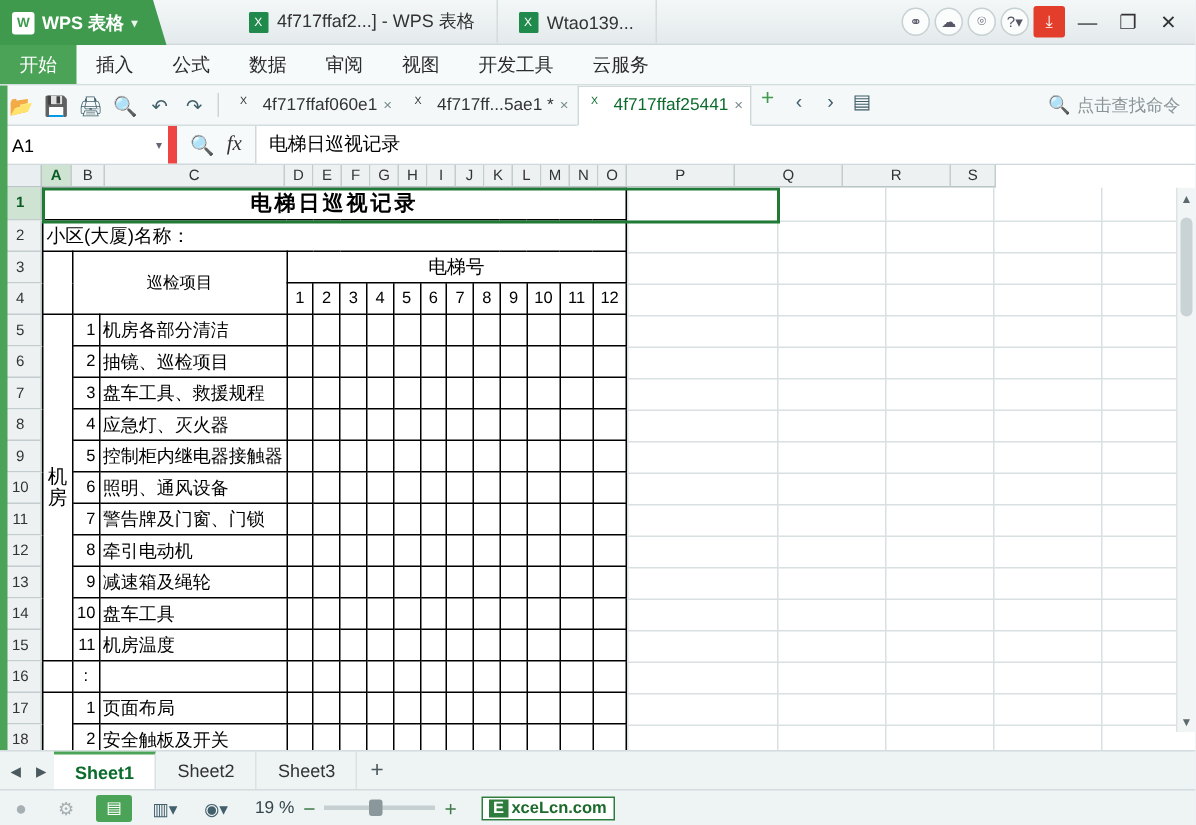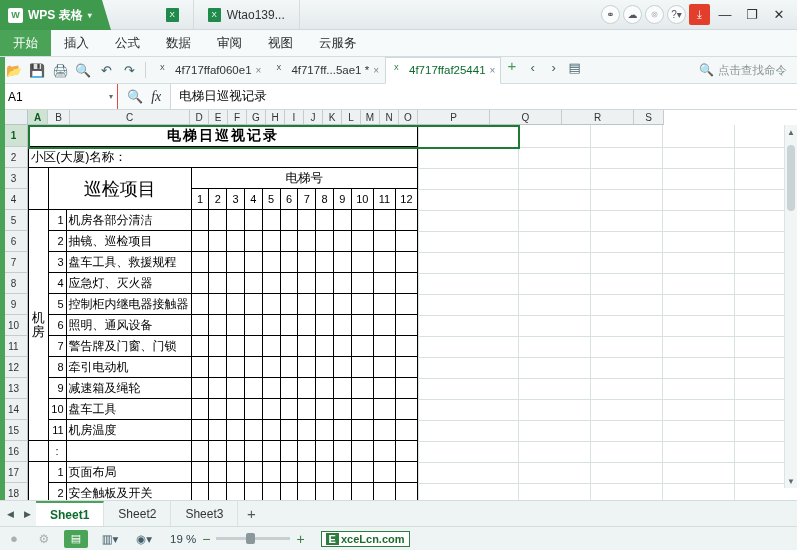--- a/index.html
+++ b/index.html
@@ -356,6 +356,7 @@
     <div class="doc-tabs">
       <div class="doc-tab" style="margin-left:28px;">
         <span class="xls-ico">X</span>
+        <span>4f717ffaf2...] - WPS 表格</span>
       </div>
       <div class="doc-tab">
         <span class="xls-ico">X</span>

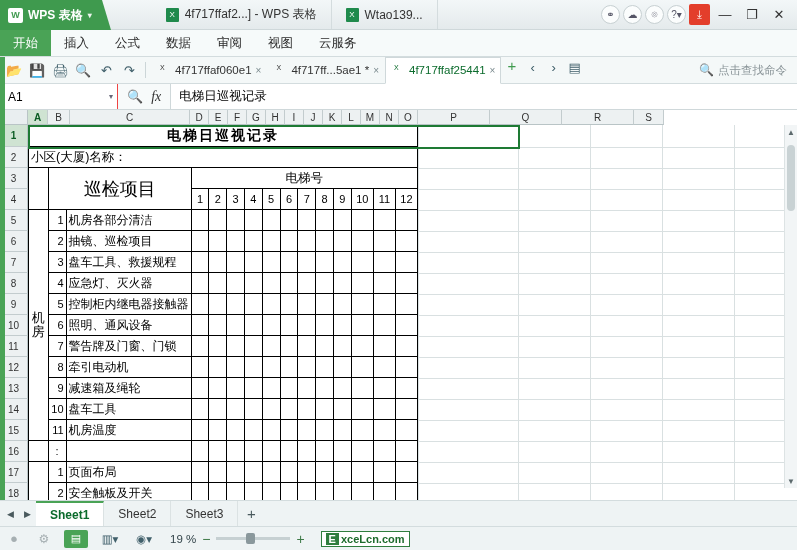--- a/index.html
+++ b/index.html
@@ -383,6 +383,7 @@
     <div class="rt">数据</div>
     <div class="rt">审阅</div>
     <div class="rt">视图</div>
+    <div class="rt">开发工具</div>
     <div class="rt">云服务</div>
   </div>
 

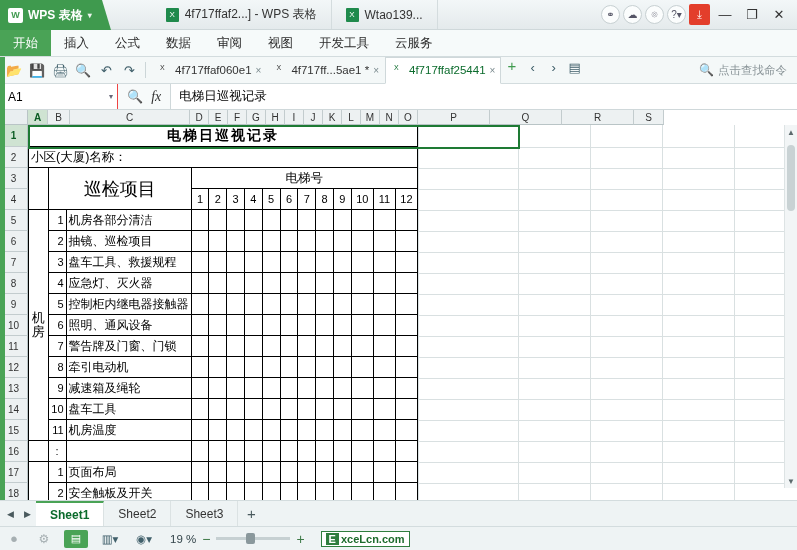--- a/index.html
+++ b/index.html
@@ -183,7 +183,7 @@
     display:flex; align-items:center;
     padding: 0 4px 0 8px;
     background:#fff;
-    border-right:1px solid #ef4444;
+    border-right:6px solid #ef4444;
     font-size:12px;
   }
   .namebox .nb-val { flex:1; }

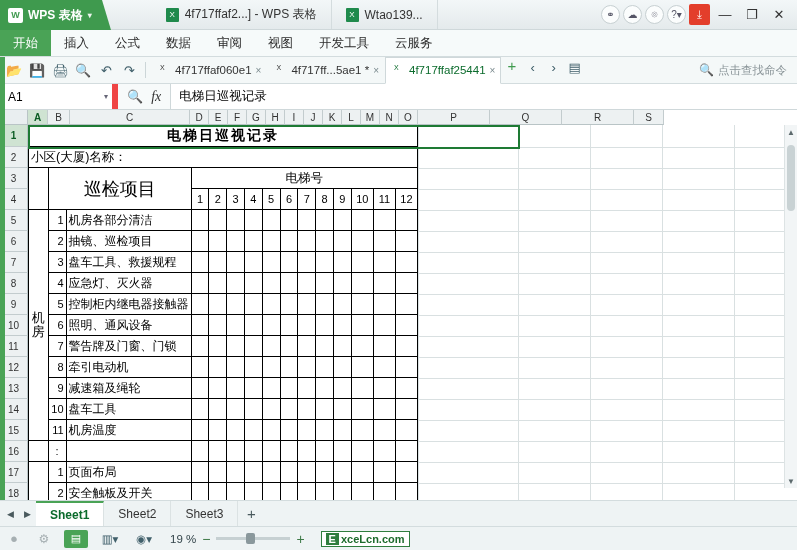--- a/index.html
+++ b/index.html
@@ -538,7 +538,7 @@
 
           <tr>
             <td rowspan="2" style="width:20px"></td>
-            <td class="st-c" colspan="2" rowspan="2" style="font-size:18px">巡检项目</td>
+            <td class="st-c" colspan="2" rowspan="2" style="font-size:11px">巡检项目</td>
             <td class="st-c" colspan="12" style="font-size:12.5px">电梯号</td>
           </tr>
 

